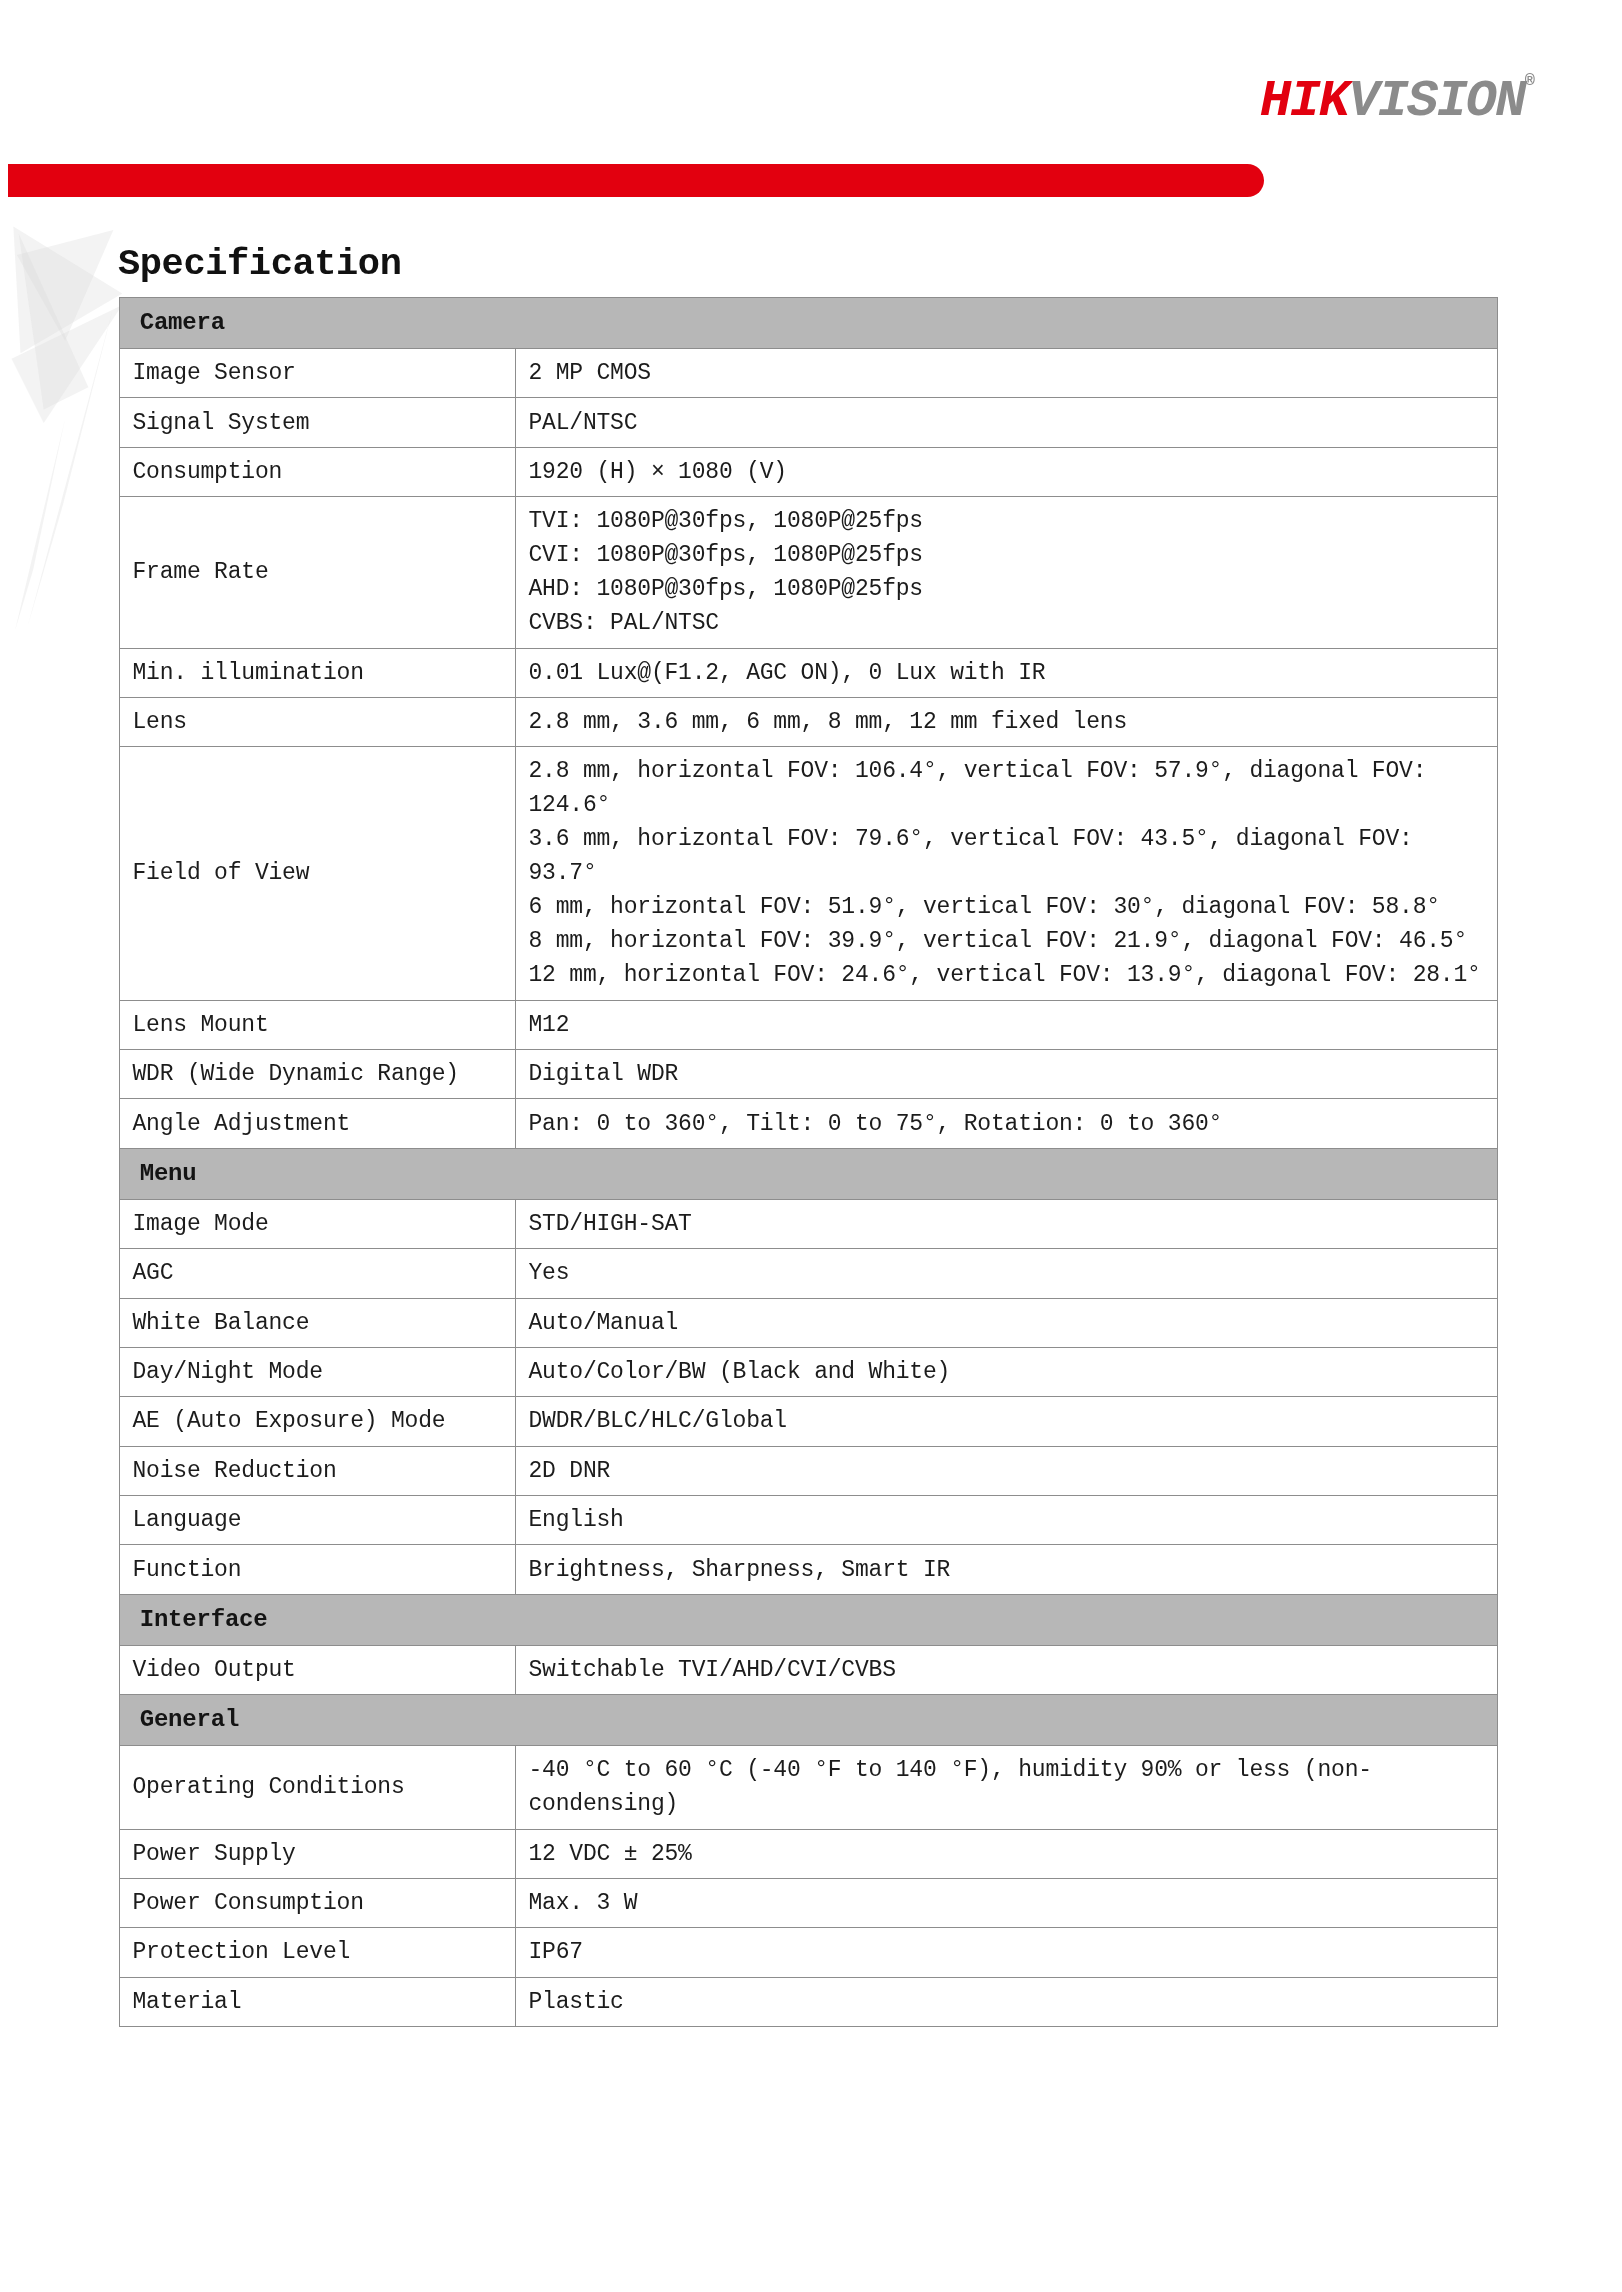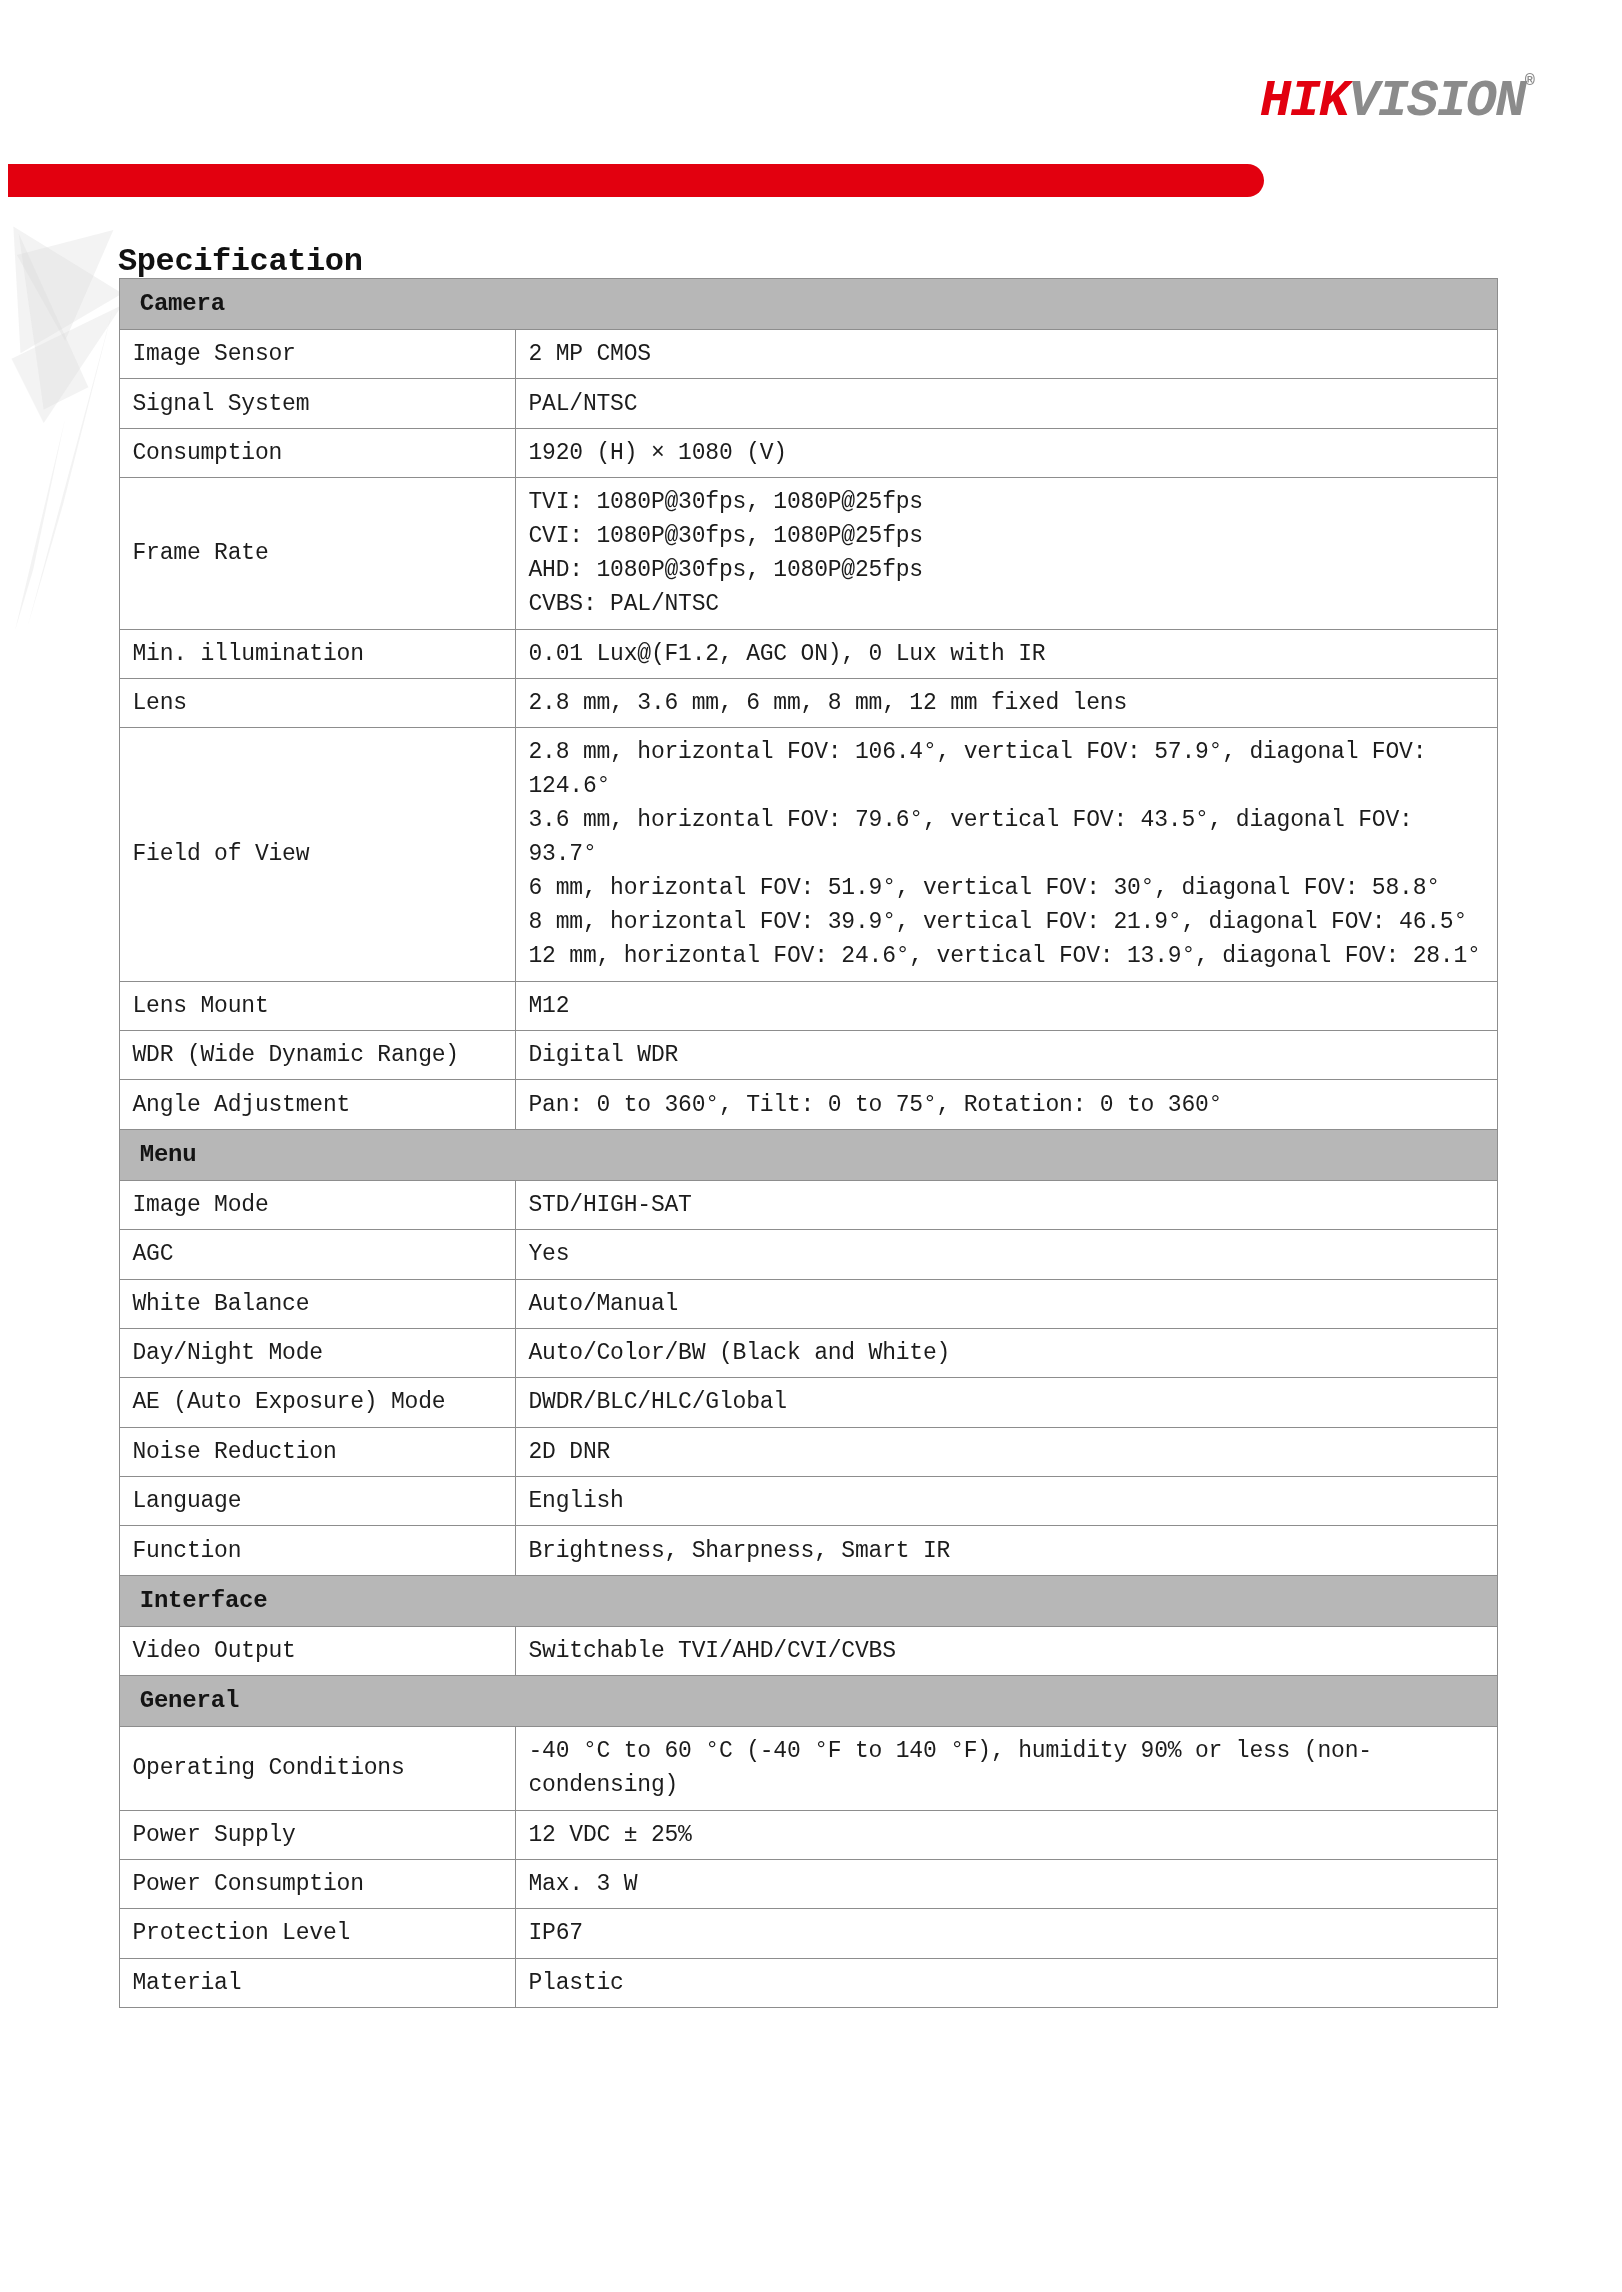--- a/index.html
+++ b/index.html
@@ -61,7 +61,7 @@
     left: 110px;
     top: 244px;
     margin: 0;
-    font-size: 32px;
+    font-size: 37px;
     font-weight: bold;
     letter-spacing: -0.4px;
     color: #111111;

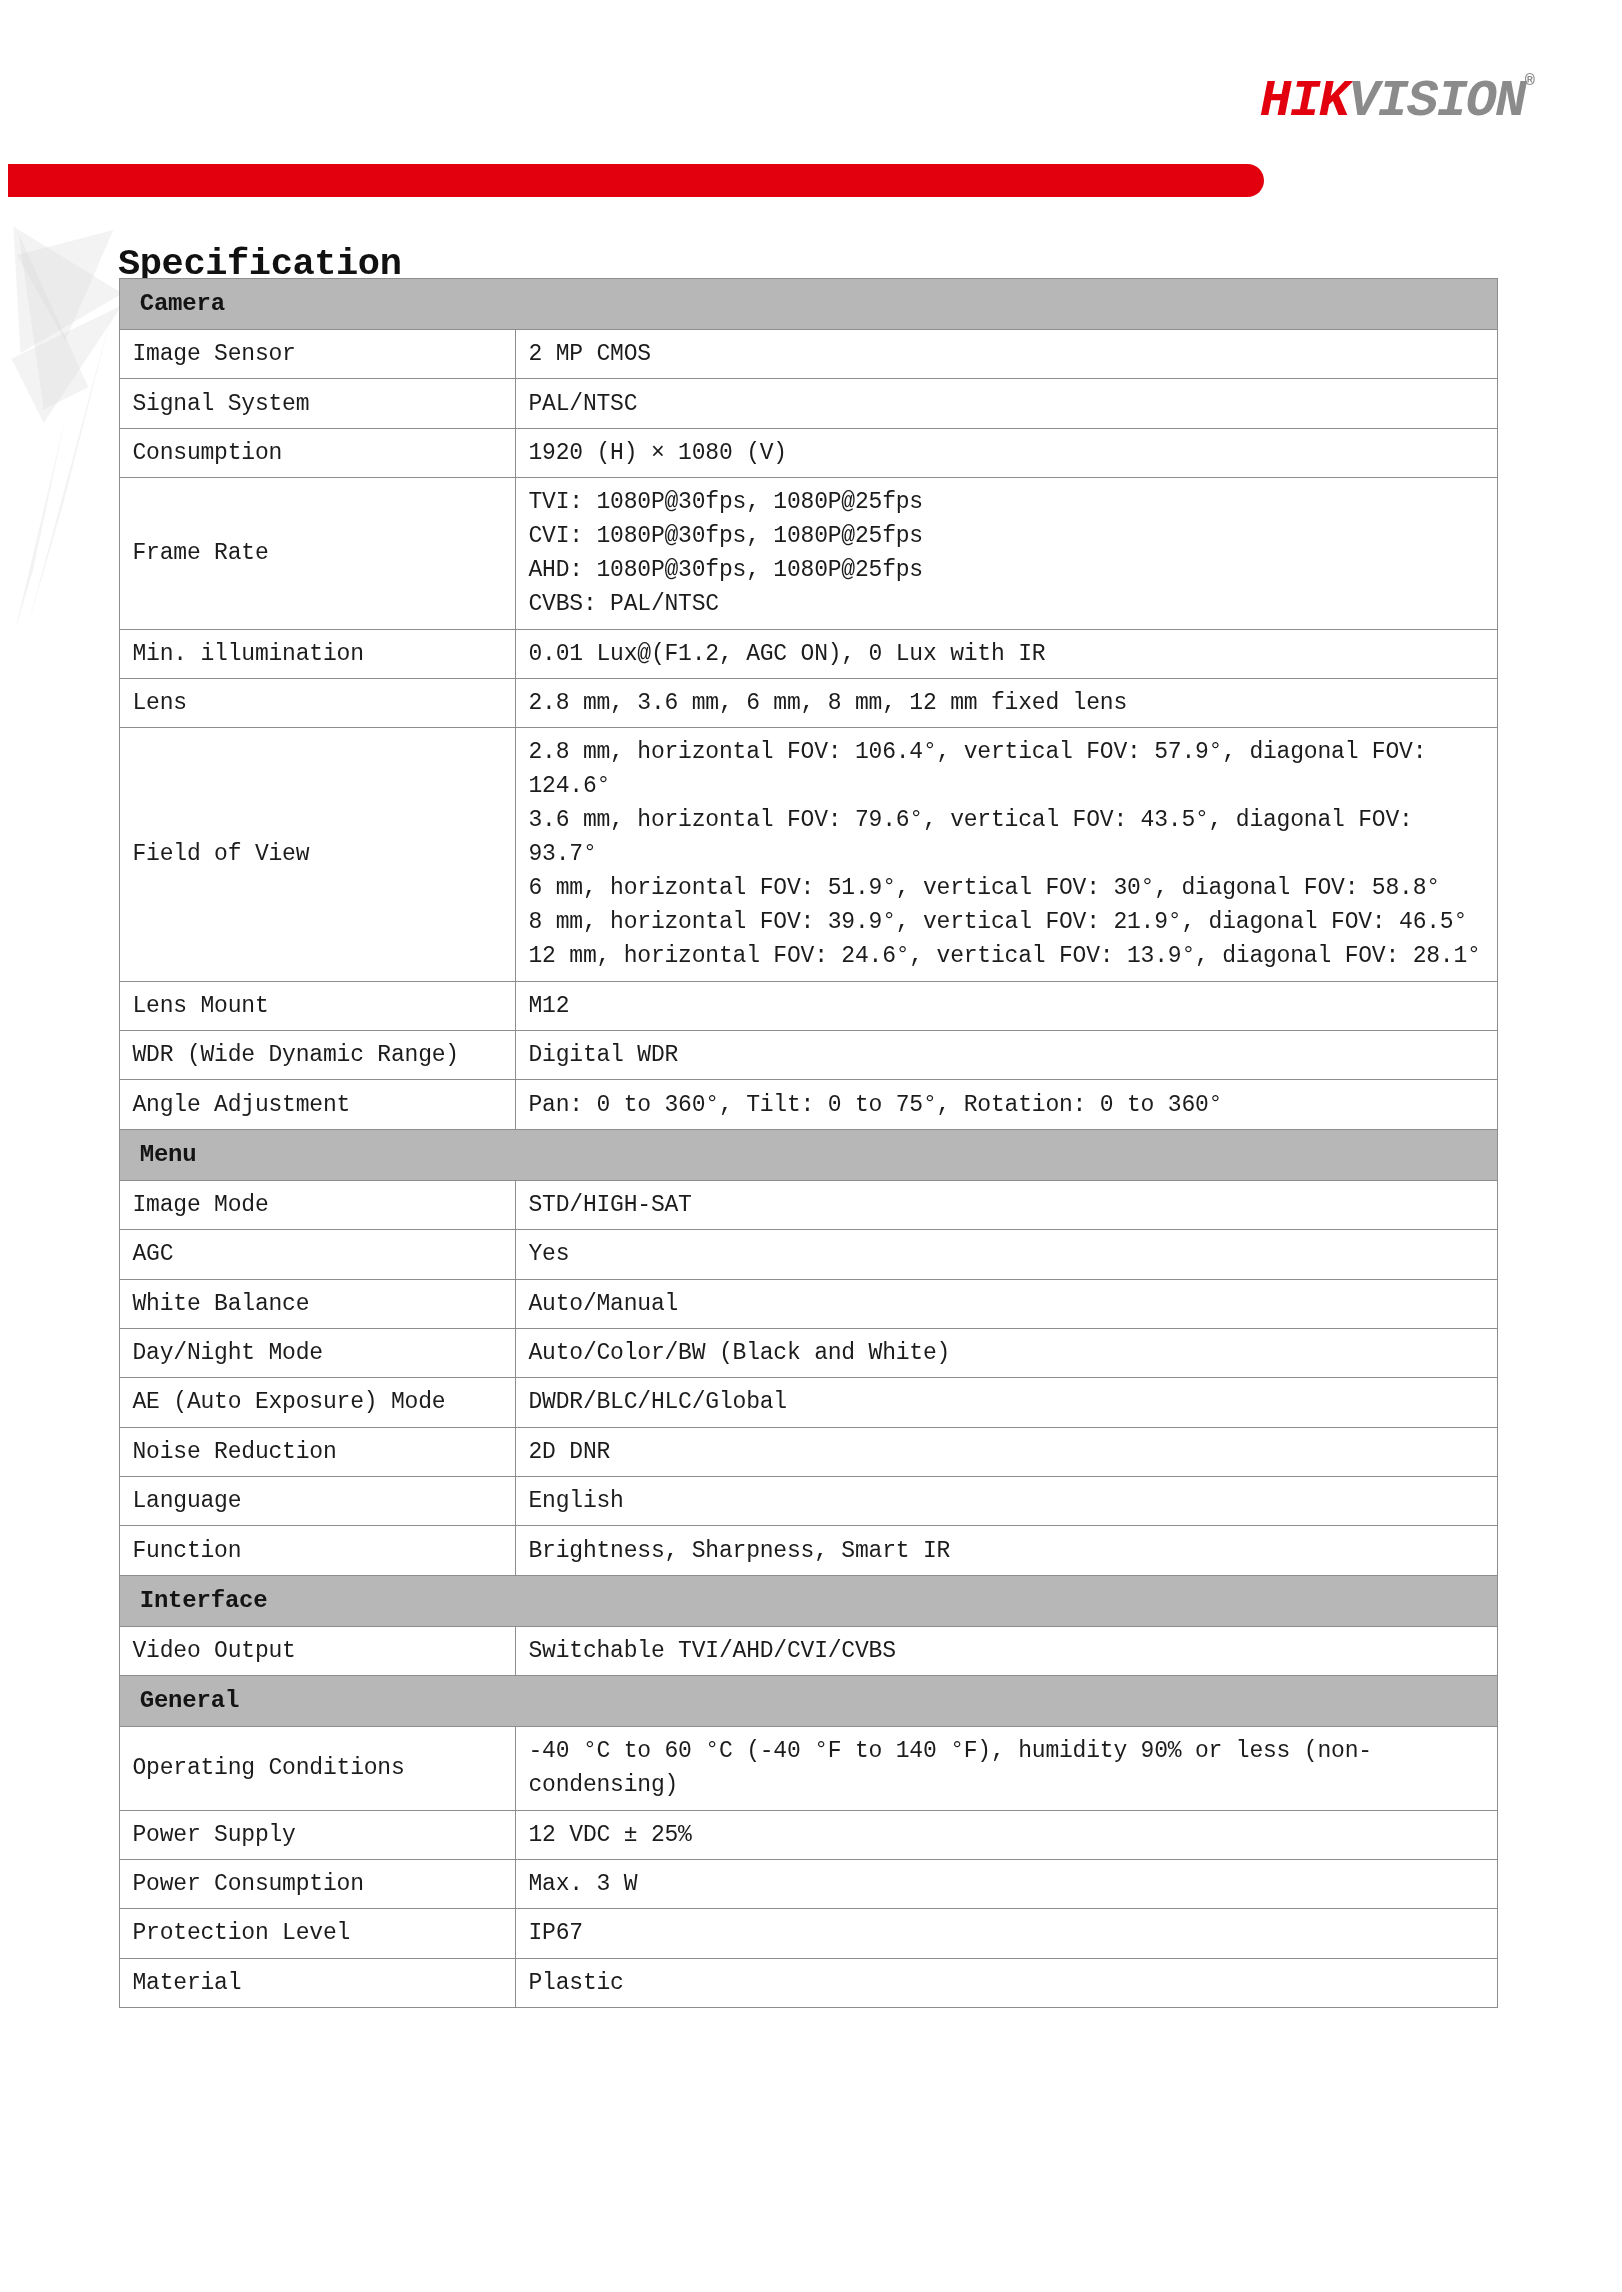--- a/index.html
+++ b/index.html
@@ -72,7 +72,7 @@
   table.spec {
     position: absolute;
     left: 111px;
-    top: 278px;
+    top: 297px;
     width: 1379px;
     border-collapse: collapse;
     table-layout: fixed;

